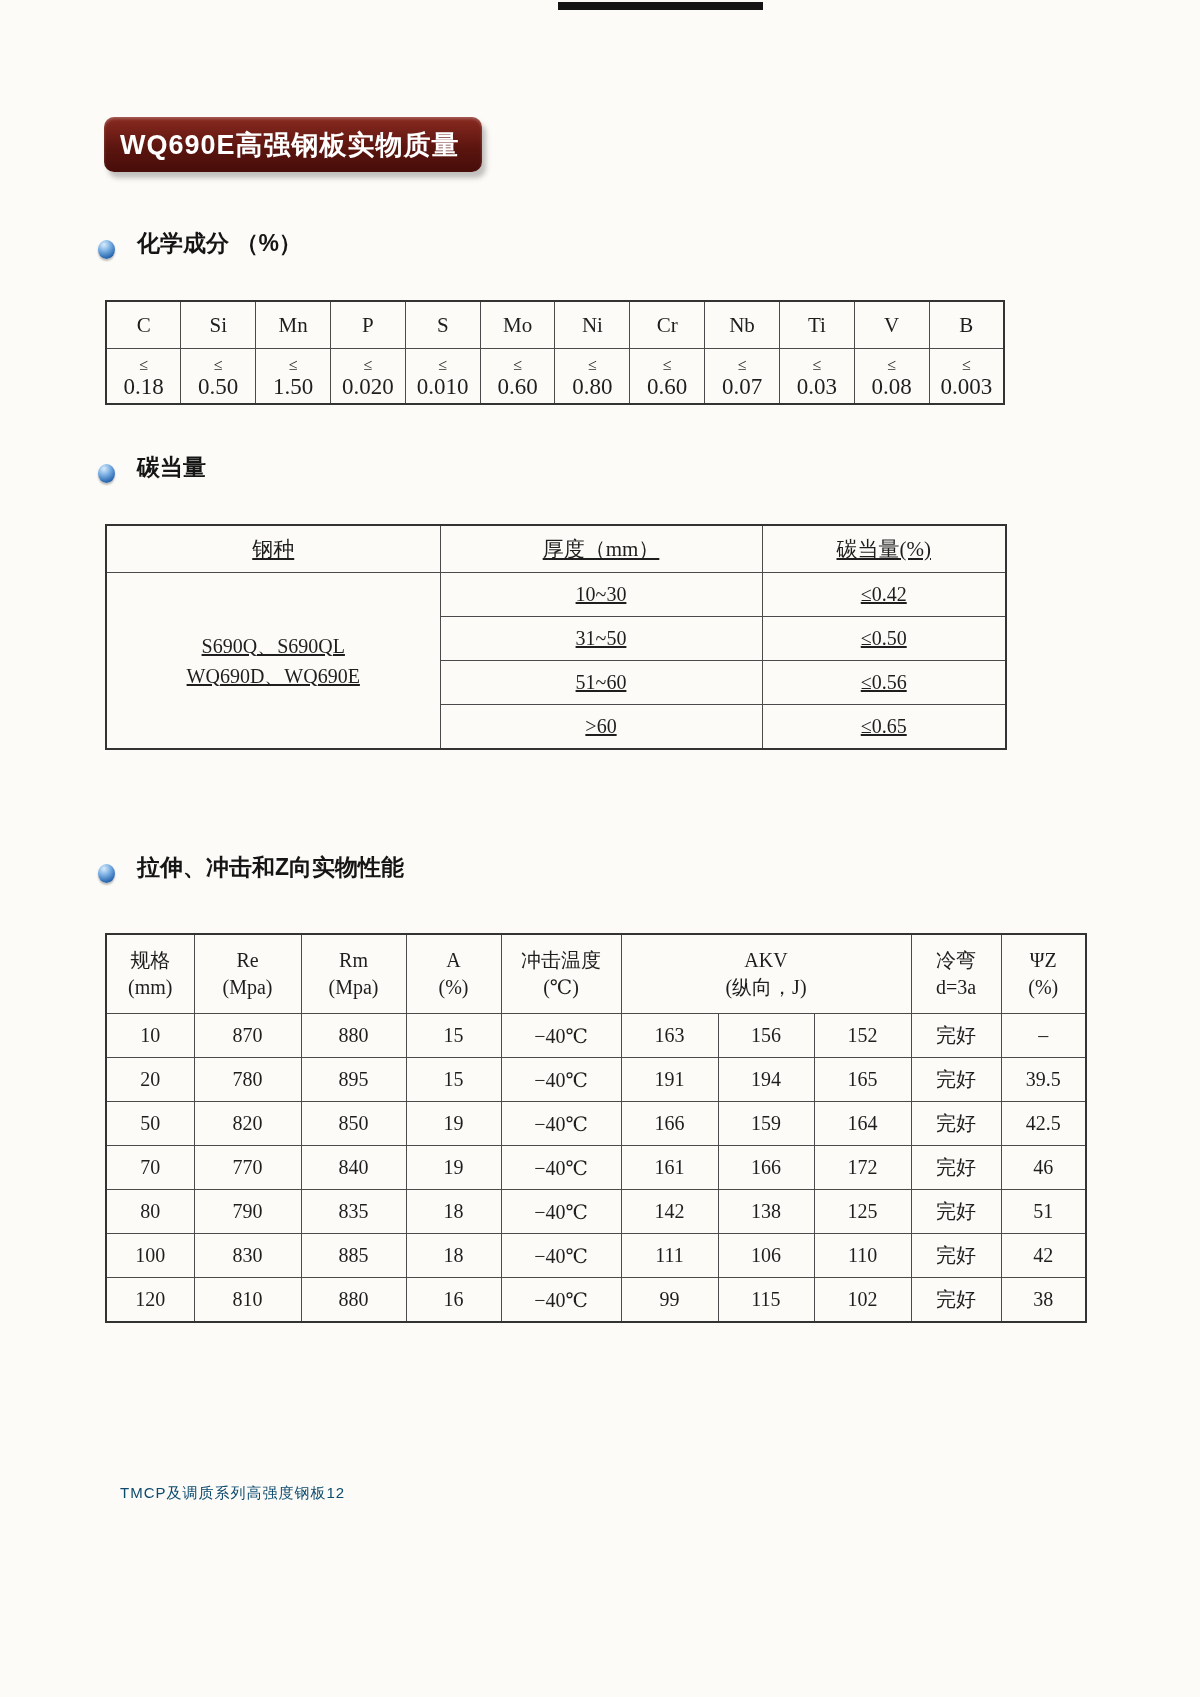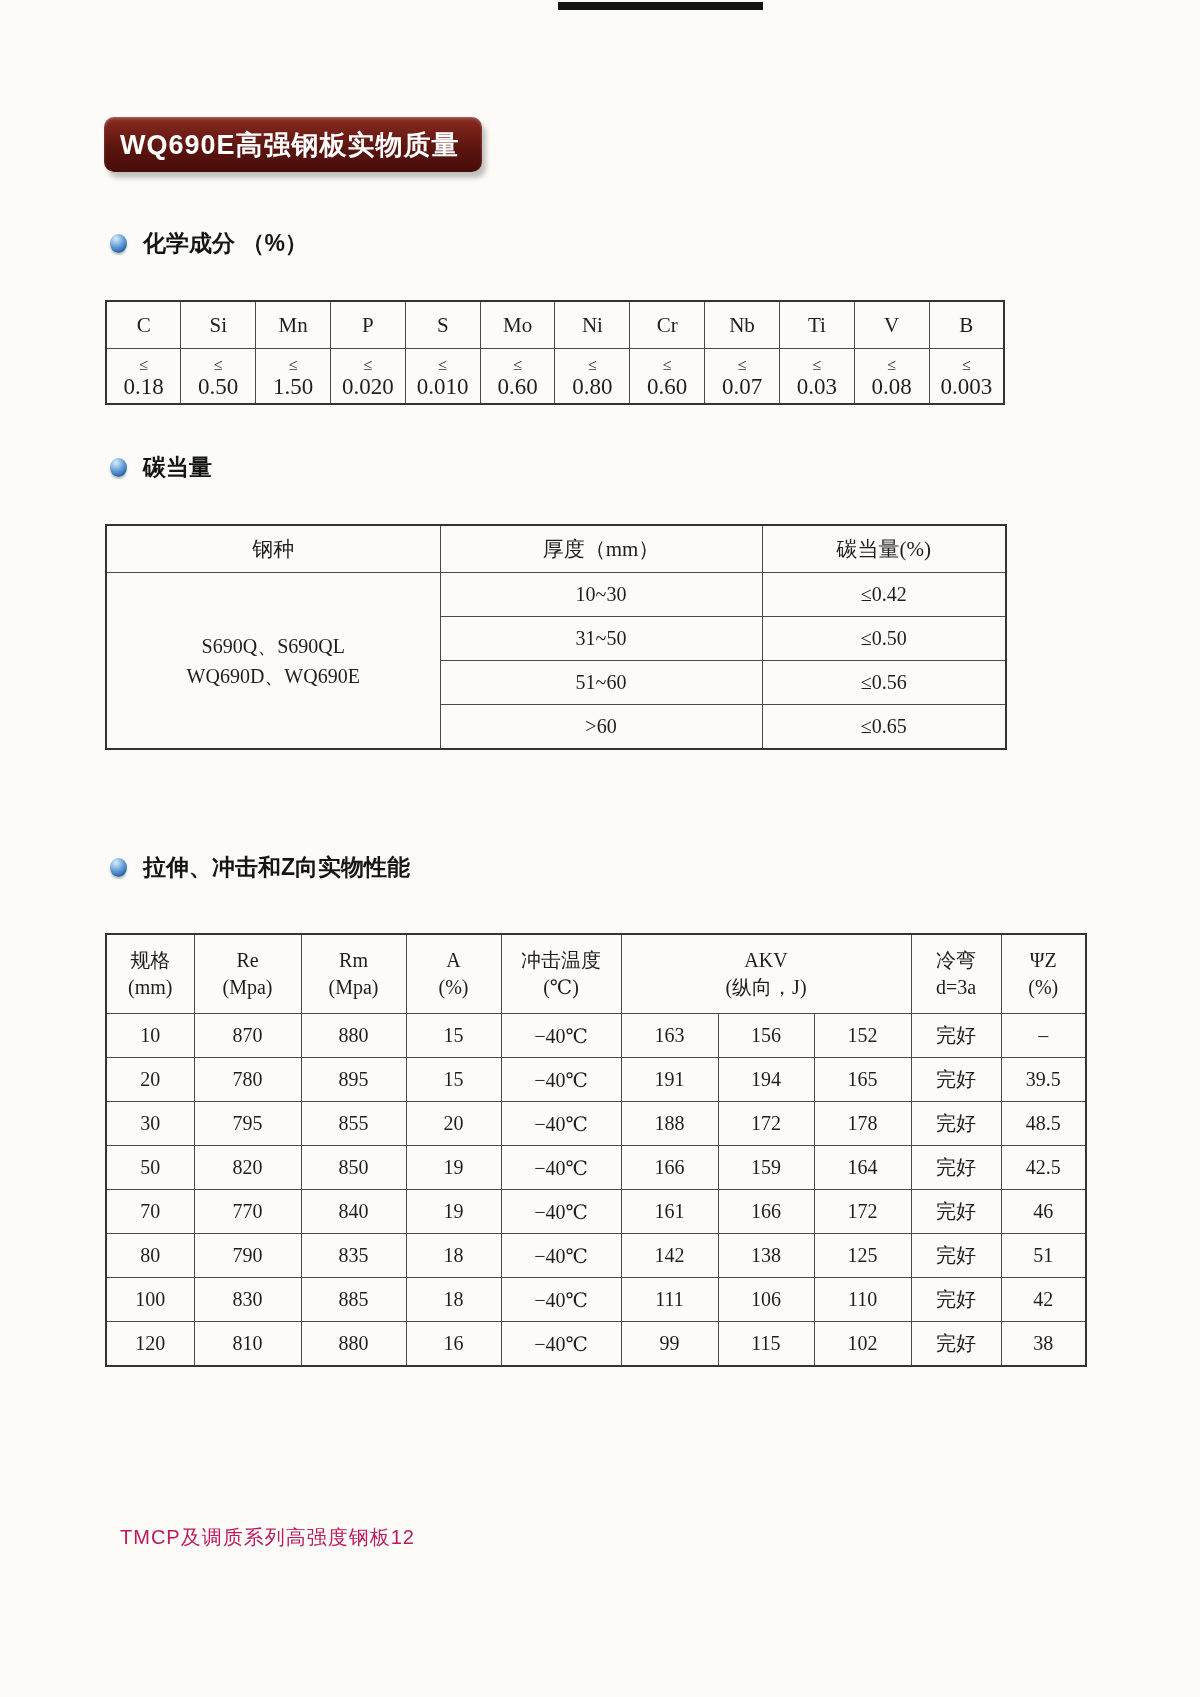--- a/index.html
+++ b/index.html
@@ -23,7 +23,7 @@
     font-size:27px; font-weight:700; letter-spacing:1px;
   }
 
-  .sec { position:absolute; left:110px; display:flex; align-items:center; gap:16px; }
+  .sec { position:absolute; left:98px; display:flex; align-items:flex-end; gap:22px; }
   .bullet {
     width:17px; height:19px; border-radius:50%;
     background:radial-gradient(circle at 35% 25%, #d9ecfc 0%, #7db1e4 35%, #2f6cb3 72%, #1b4c86 100%);

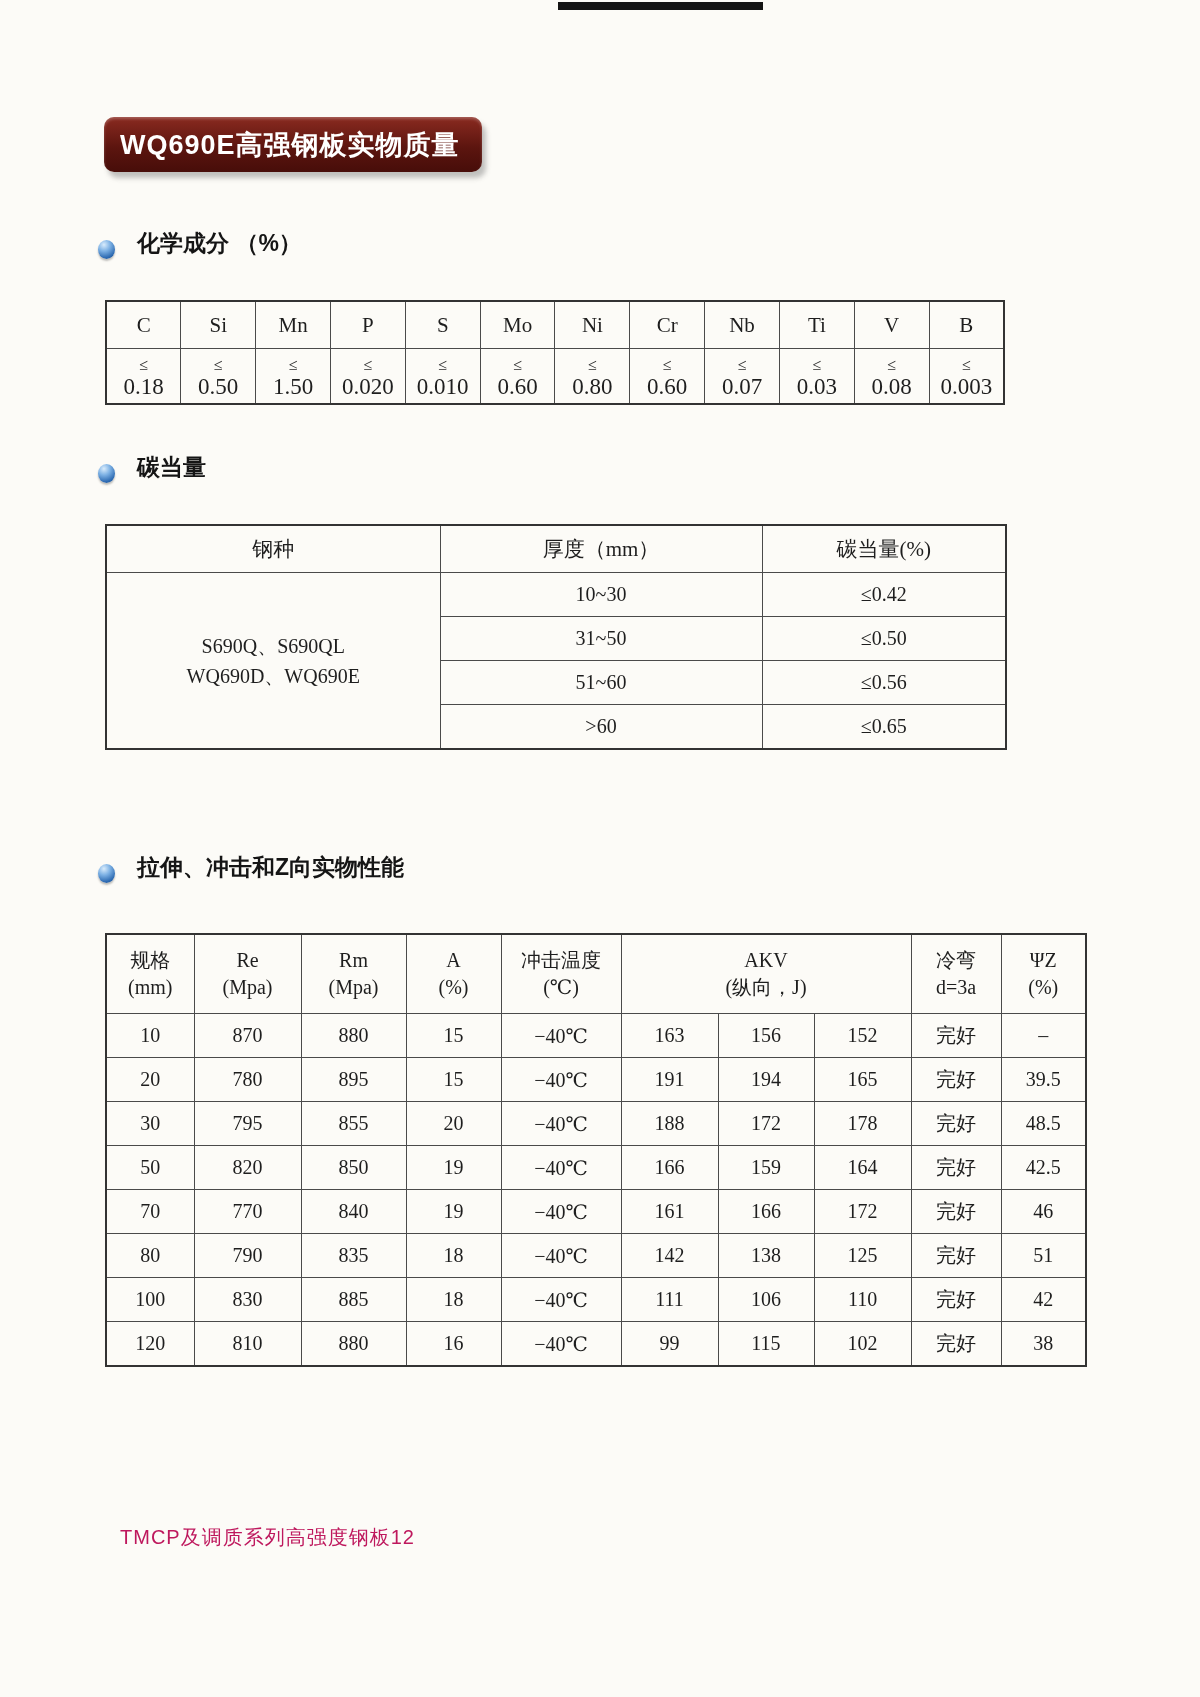--- a/index.html
+++ b/index.html
@@ -46,7 +46,7 @@
   .t-chem .lim { font-size:16px; line-height:20px; color:#2a2a2a; }
   .t-chem .num { font-size:23px; line-height:23px; }
 
-  .t-carbon { top:524px; width:900px; }
+  .t-carbon { top:524px; width:900px;text-decoration:underline; }
   .t-carbon th { height:46px; font-size:21px; }
   .t-carbon td { height:43px; font-size:20px;margin-left:46px; }
   .t-carbon .grades div { font-size:20px; line-height:30px; }

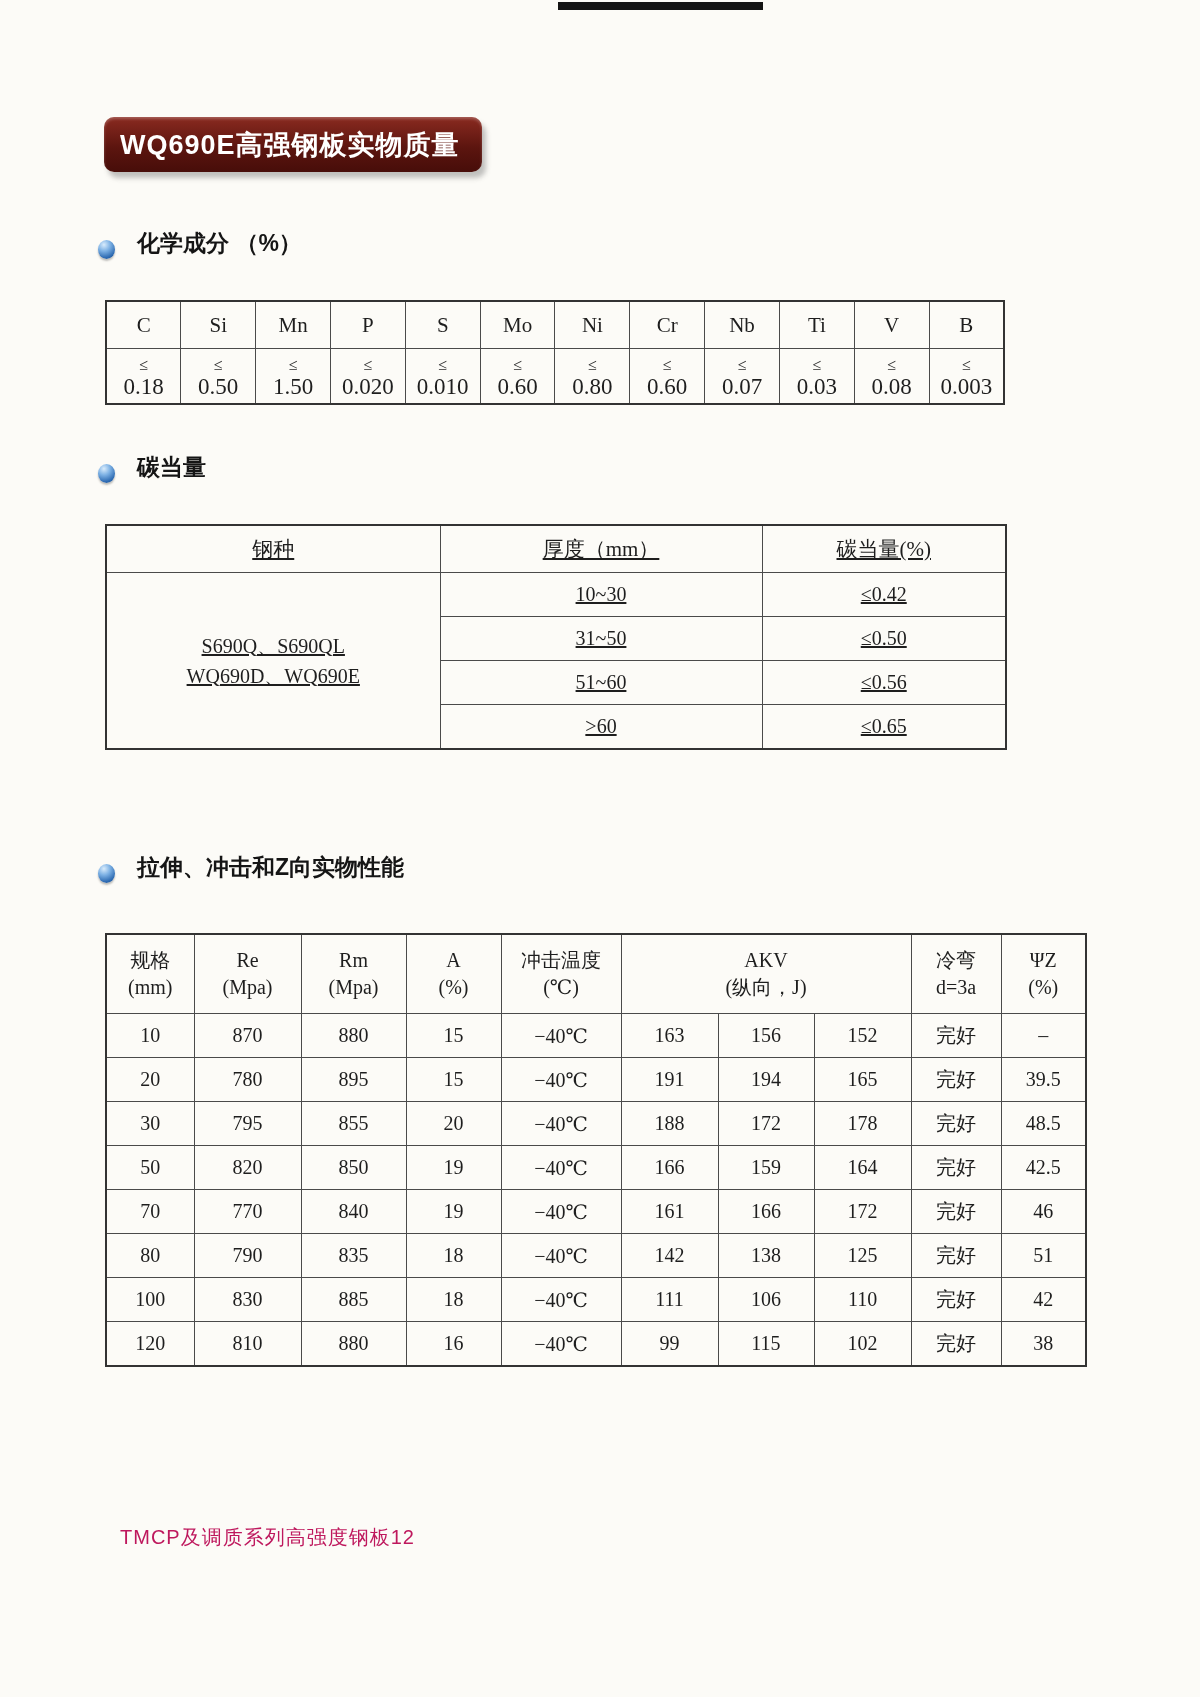--- a/index.html
+++ b/index.html
@@ -263,18 +263,6 @@
           <td>39.5</td>
         </tr>
     <tr>
-          <td>30</td>
-          <td>795</td>
-          <td>855</td>
-          <td>20</td>
-          <td>−40℃</td>
-          <td>188</td>
-          <td>172</td>
-          <td>178</td>
-          <td>完好</td>
-          <td>48.5</td>
-        </tr>
-    <tr>
           <td>50</td>
           <td>820</td>
           <td>850</td>

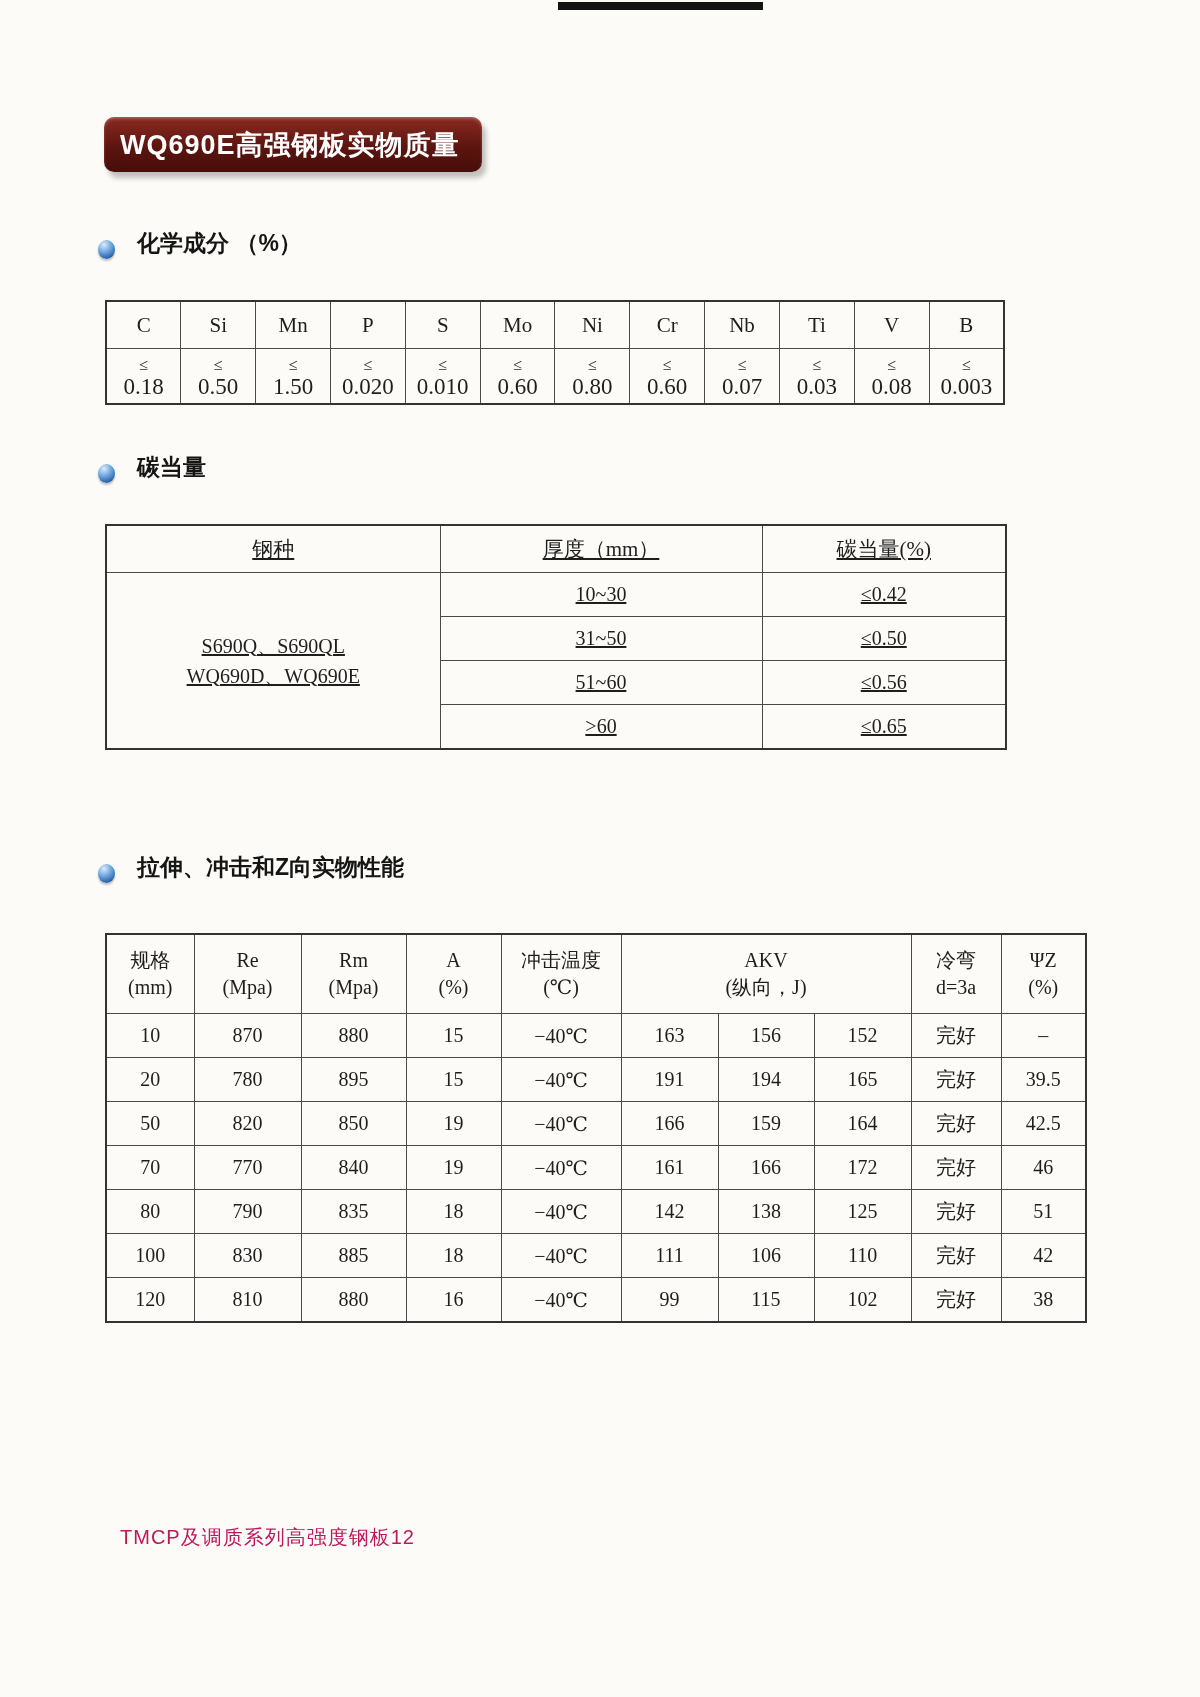--- a/index.html
+++ b/index.html
@@ -58,7 +58,7 @@
   .footer {
     position:absolute; left:120px; top:1484px;
     font-family:"Liberation Sans","DejaVu Sans",sans-serif;
-    font-size:20px; color:#be185d; letter-spacing:1px;margin-top:40px;
+    font-size:15px; color:#0c4a6e; letter-spacing:1px;
   }
 </style>
 </head>

